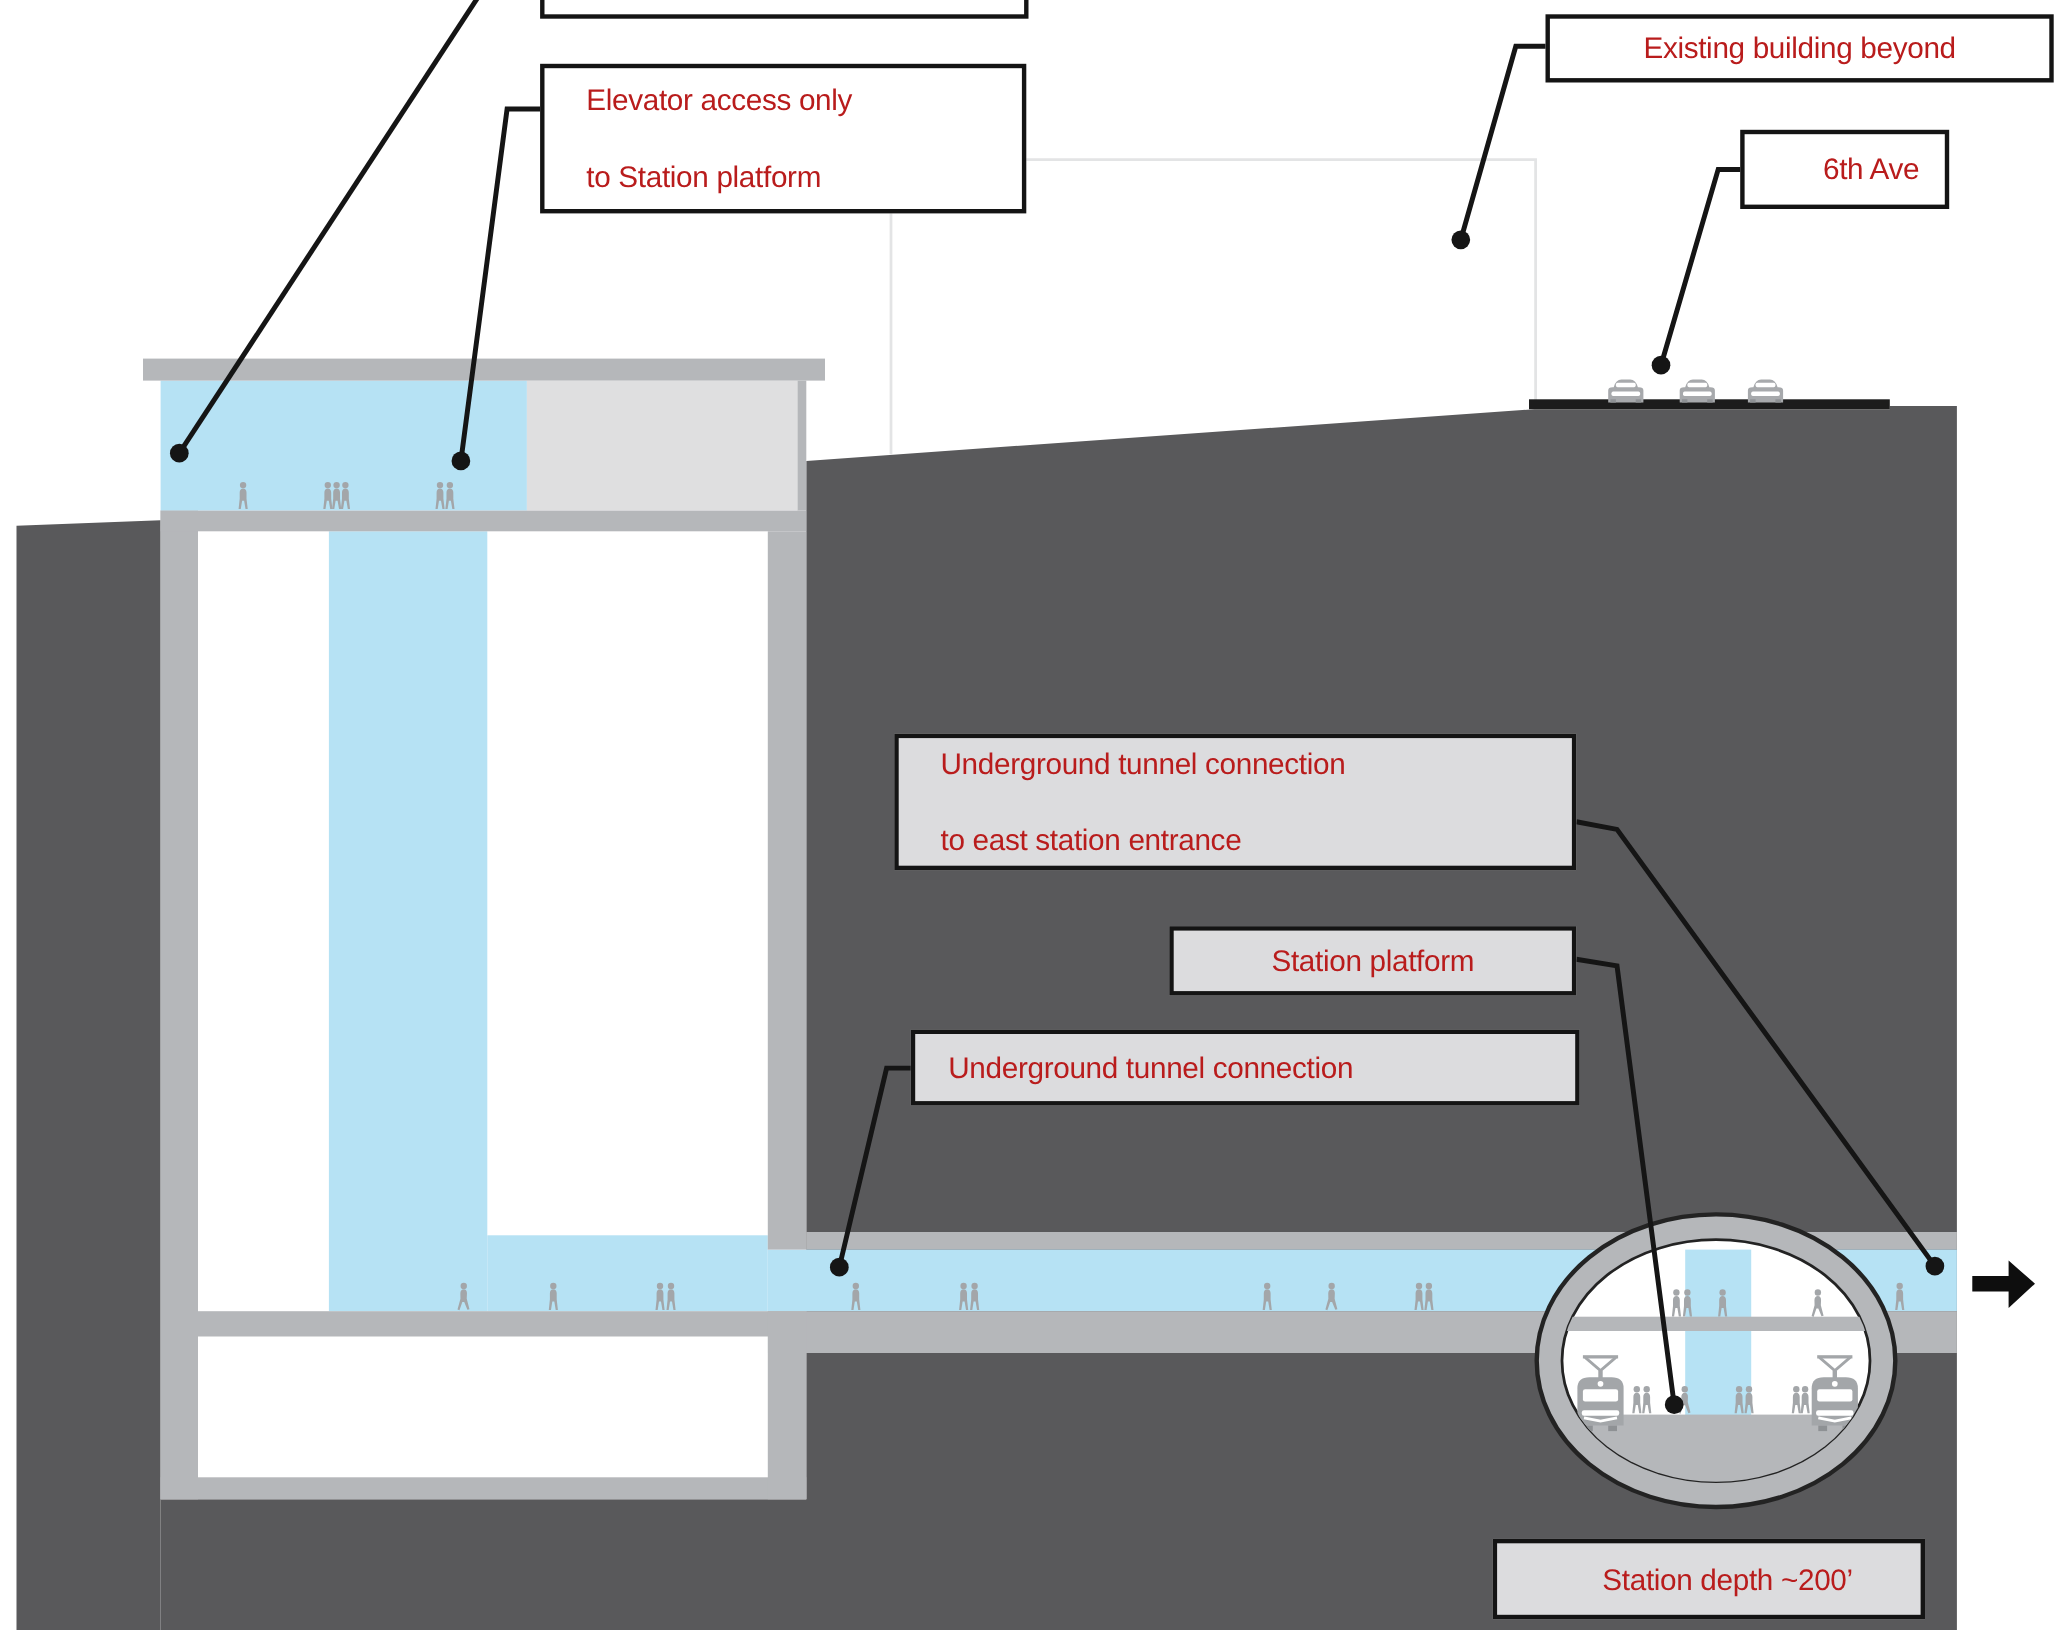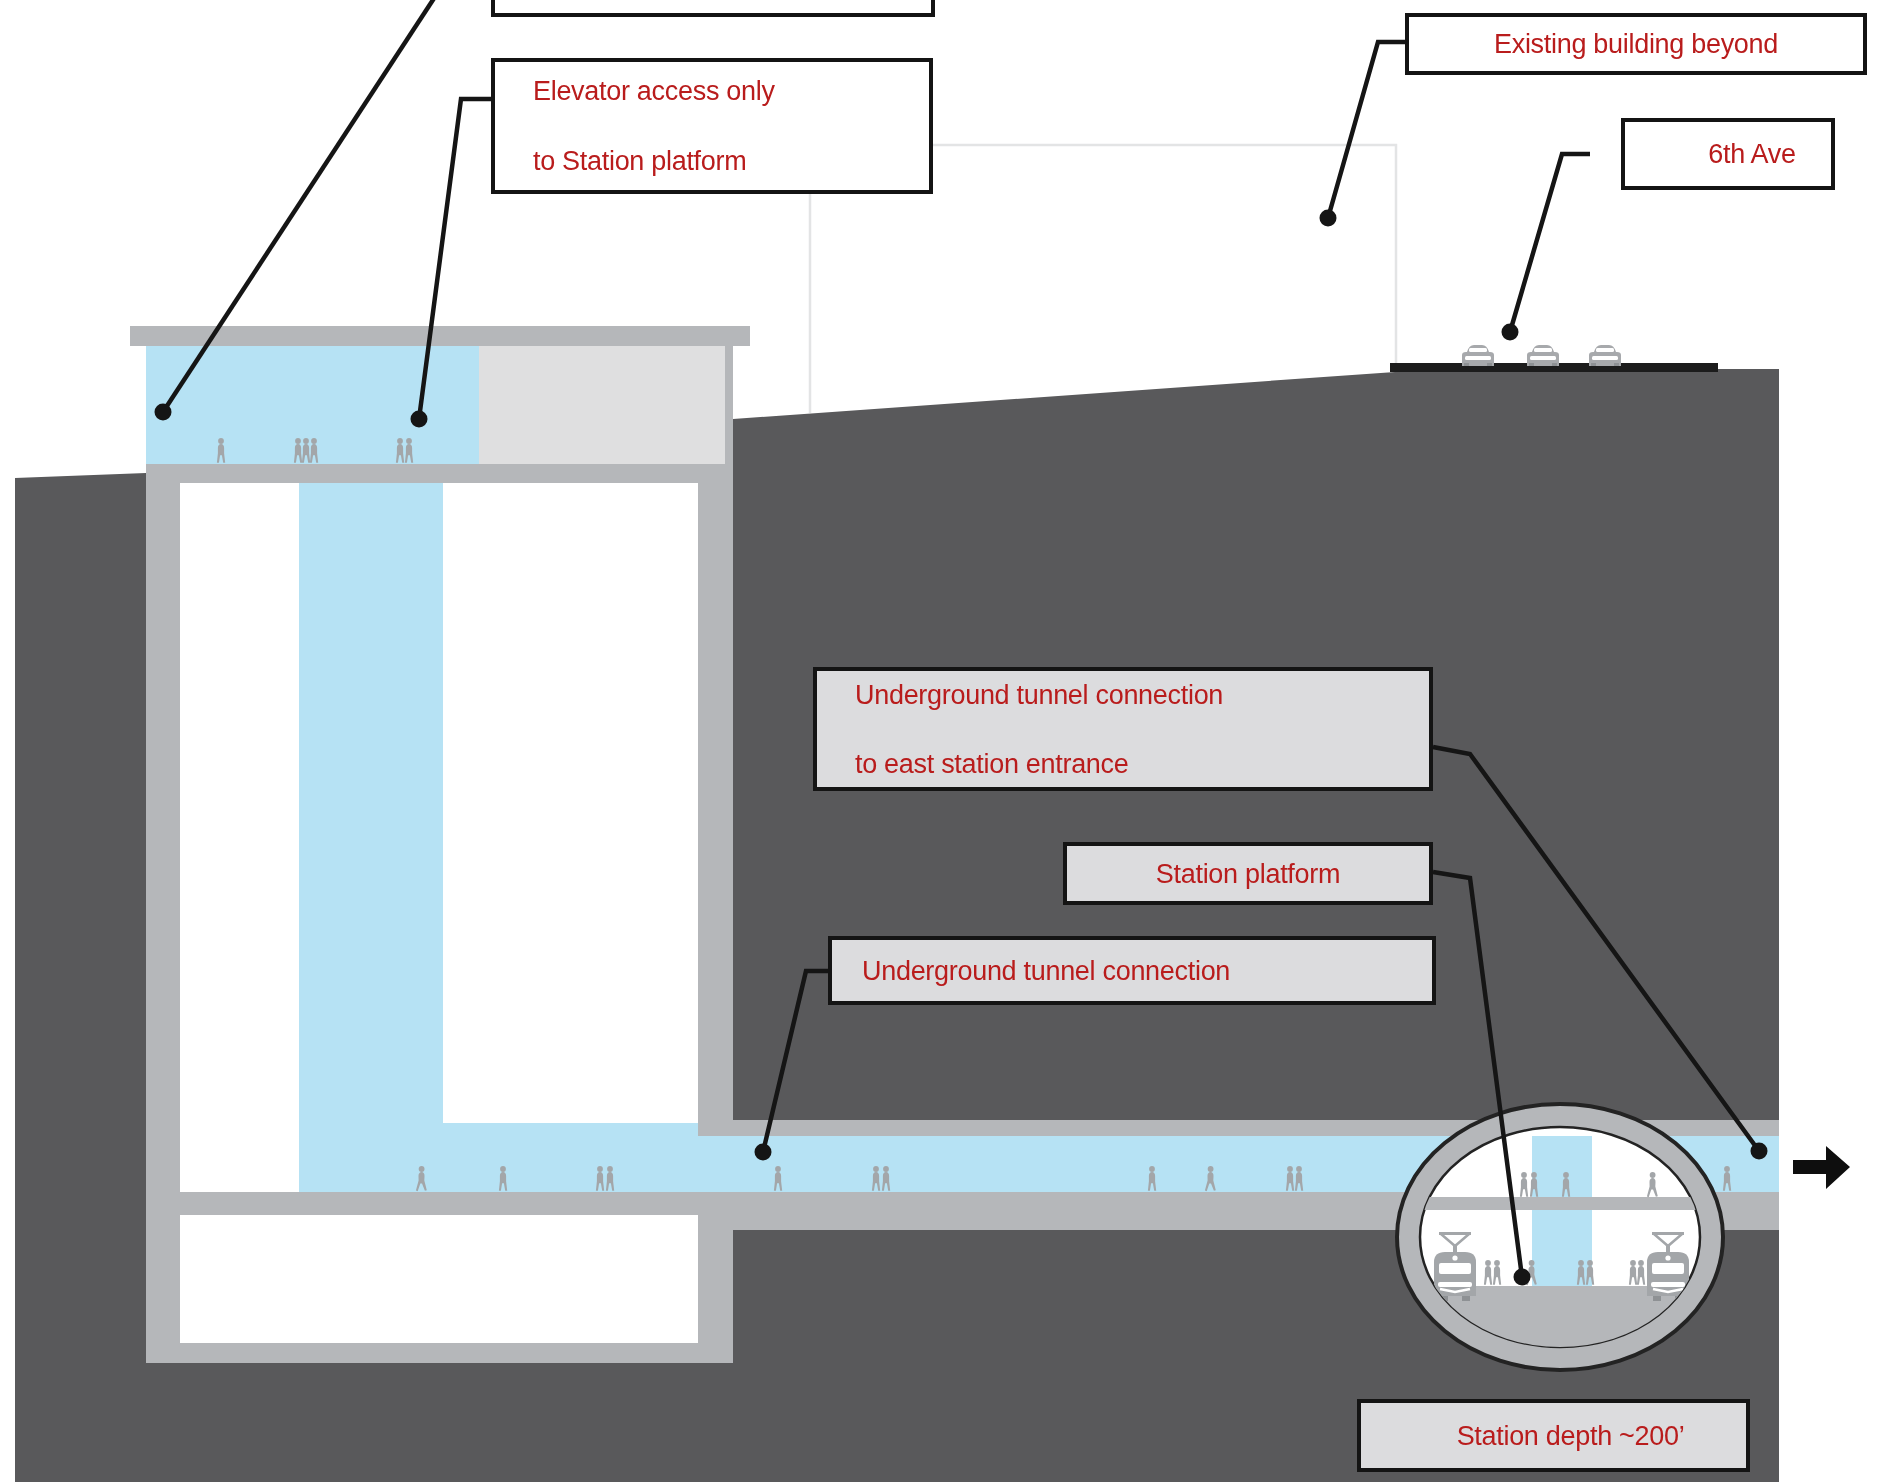--- a/index.html
+++ b/index.html
@@ -176,7 +176,7 @@
   <span>Existing building beyond</span>
 </div>
 
-<div class="callout white center" style="left:1621px;top:118px;width:214px;height:72px;padding-left:48px;">
+<div class="callout white center" style="left:1582px;top:118px;width:190px;height:72px;padding-left:48px;">
   <span>6th Ave</span>
 </div>
 

